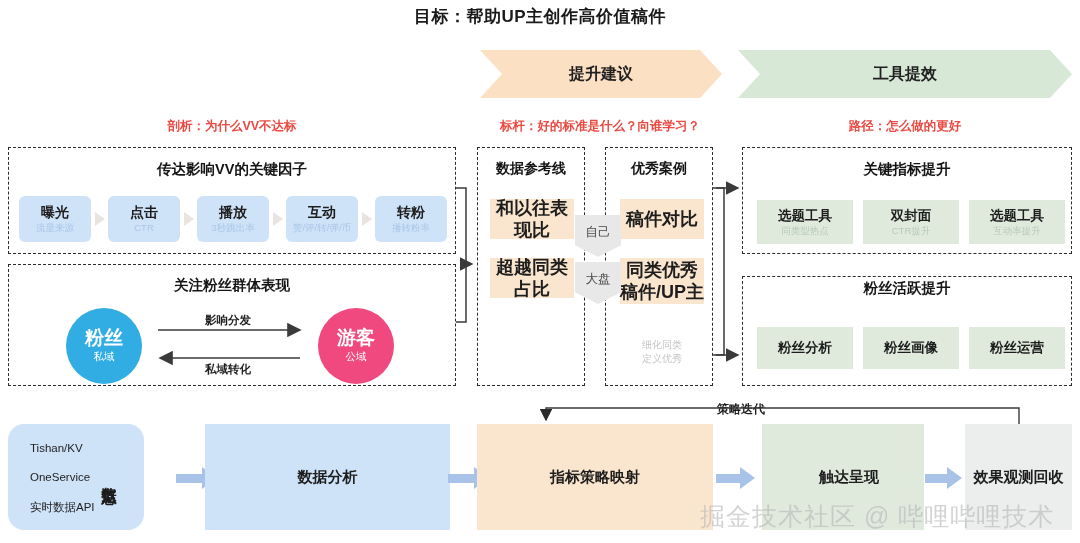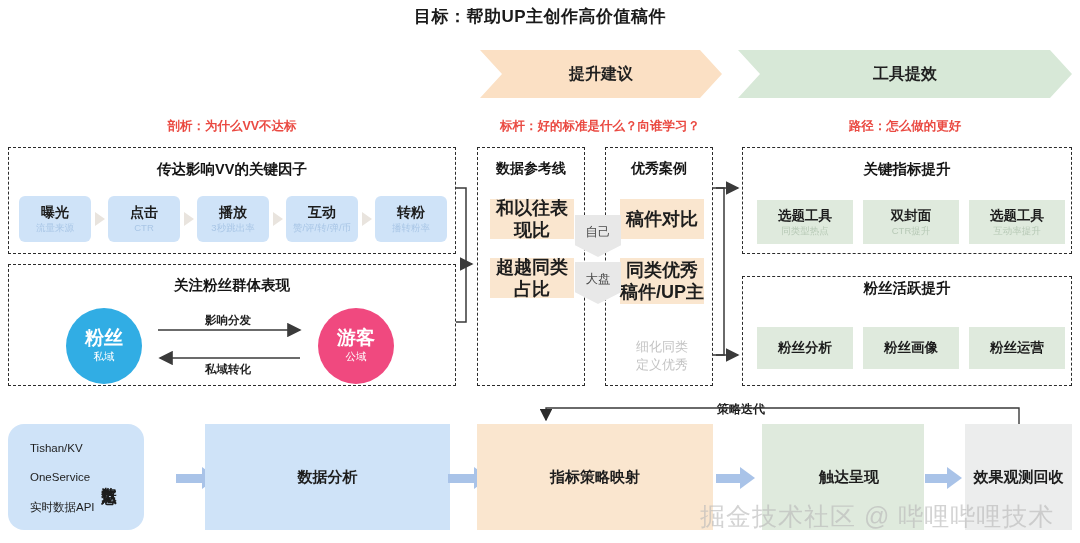--- a/index.html
+++ b/index.html
@@ -104,7 +104,7 @@
   }
 
   .ghost{
-    font-size:13px;color:#c4c4c4;text-align:center;line-height:1.35;
+    font-size:10px;color:#c4c4c4;text-align:center;line-height:1.35;
   }
 
   

